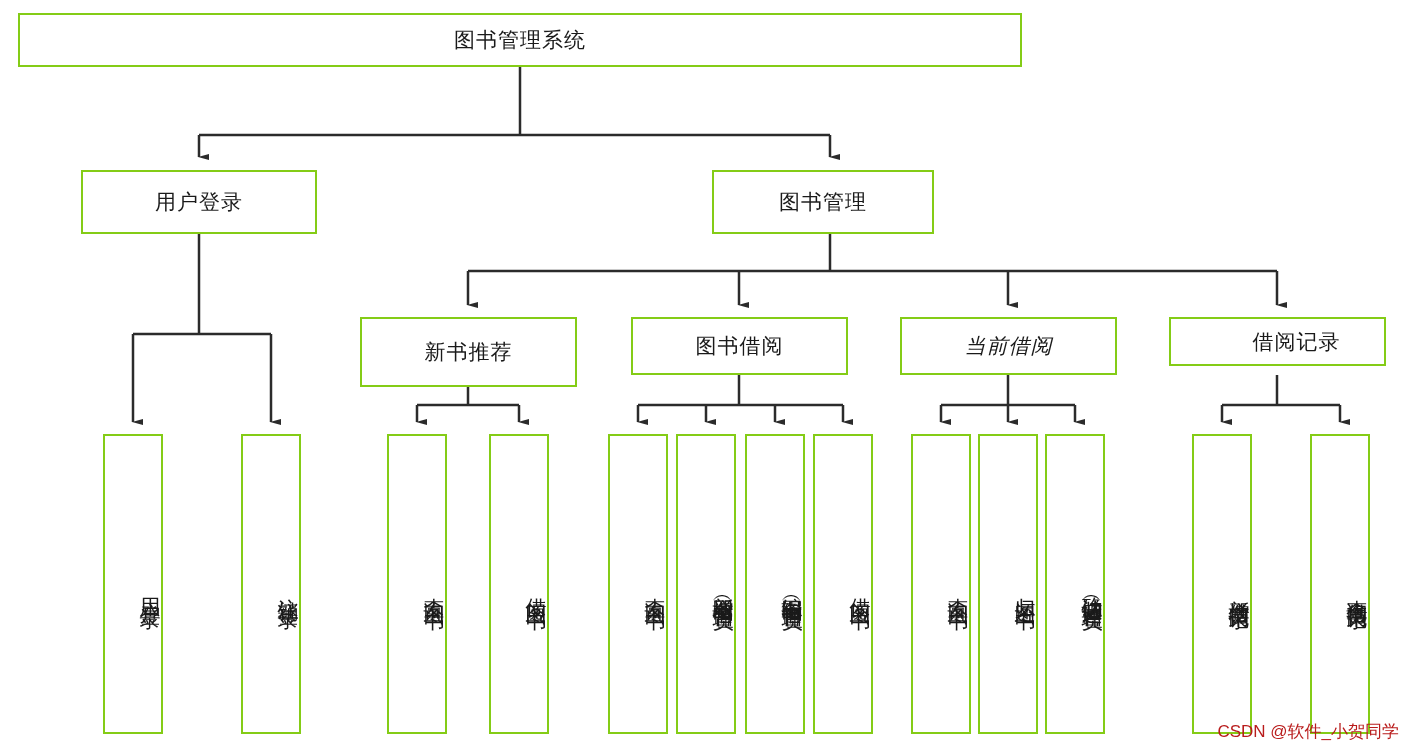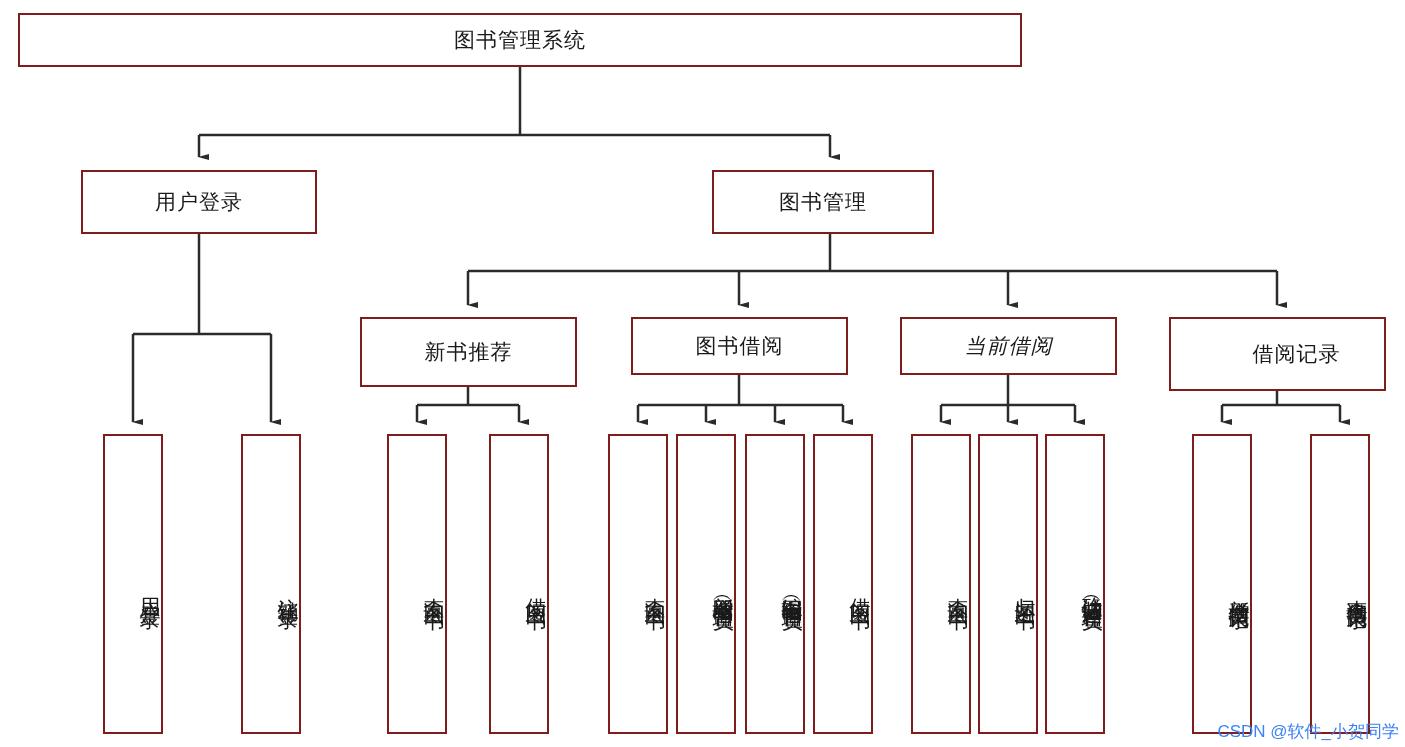--- a/index.html
+++ b/index.html
@@ -28,7 +28,7 @@
     position: absolute;
     box-sizing: border-box;
     background: #ffffff;
-    border: 2px solid #7f1d1d;
+    border: 2px solid #84cc16;
     display: flex;
     align-items: center;
     justify-content: center;

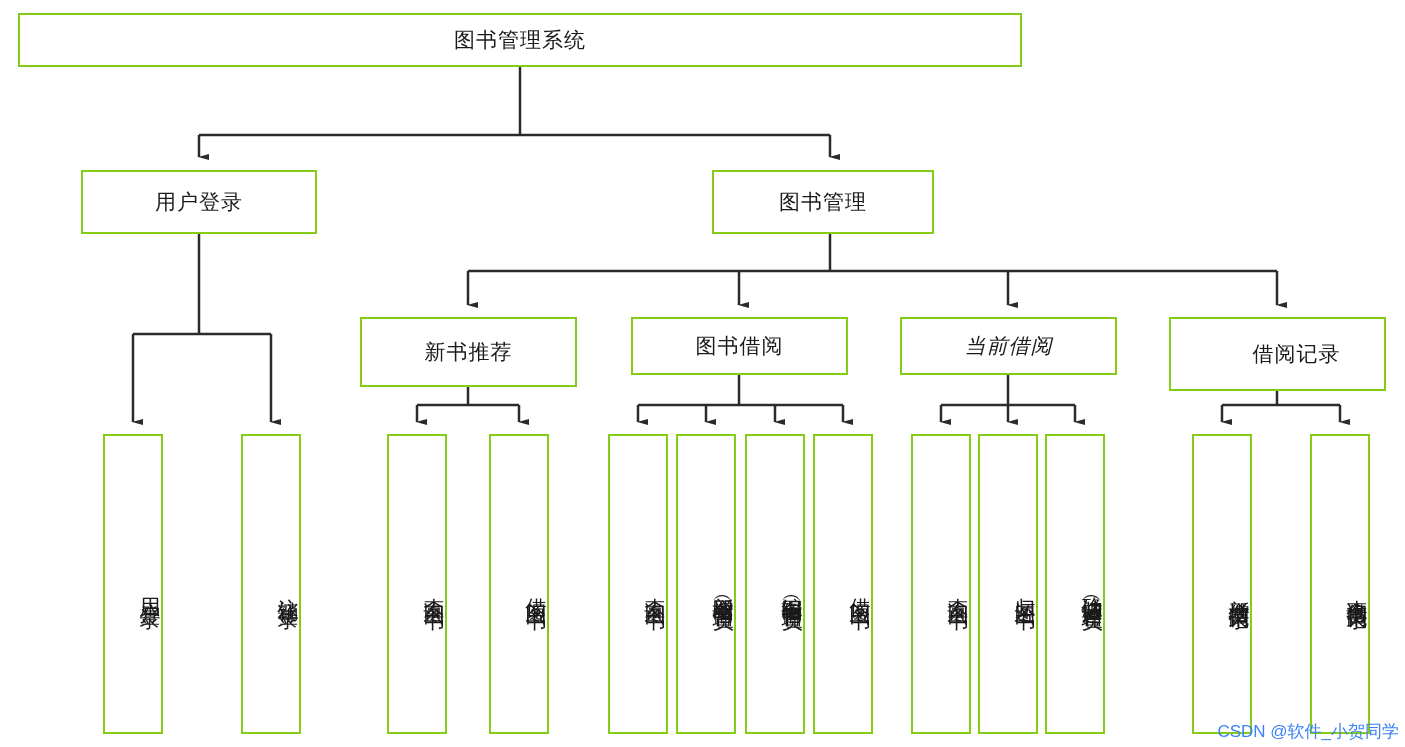--- a/index.html
+++ b/index.html
@@ -138,7 +138,7 @@
   <div class="node node-h" style="left:900px; top:317px; width:217px; height:58px;font-style:italic;">
     <span>当前借阅</span>
   </div>
-  <div class="node node-h" style="left:1169px; top:317px; width:217px; height:74px;padding-left:38px;">
+  <div class="node node-h" style="left:1169px; top:317px; width:217px; height:49px;padding-left:38px;">
     <span>借阅记录</span>
   </div>
 

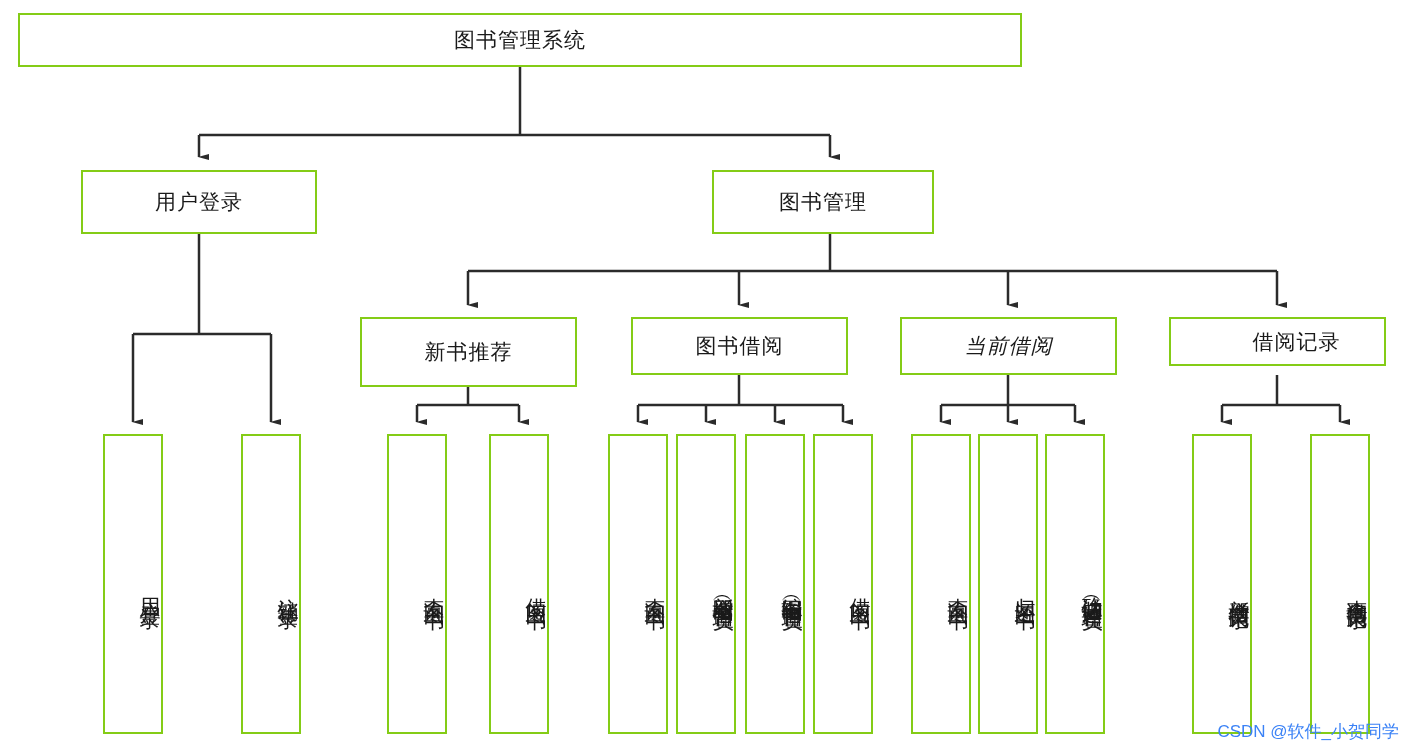--- a/index.html
+++ b/index.html
@@ -58,7 +58,7 @@
     right: 6px;
     bottom: 4px;
     font-size: 17px;
-    color: #3b82f6;
+    color: #b91c1c;
     white-space: nowrap;
     z-index: 5;
   }

